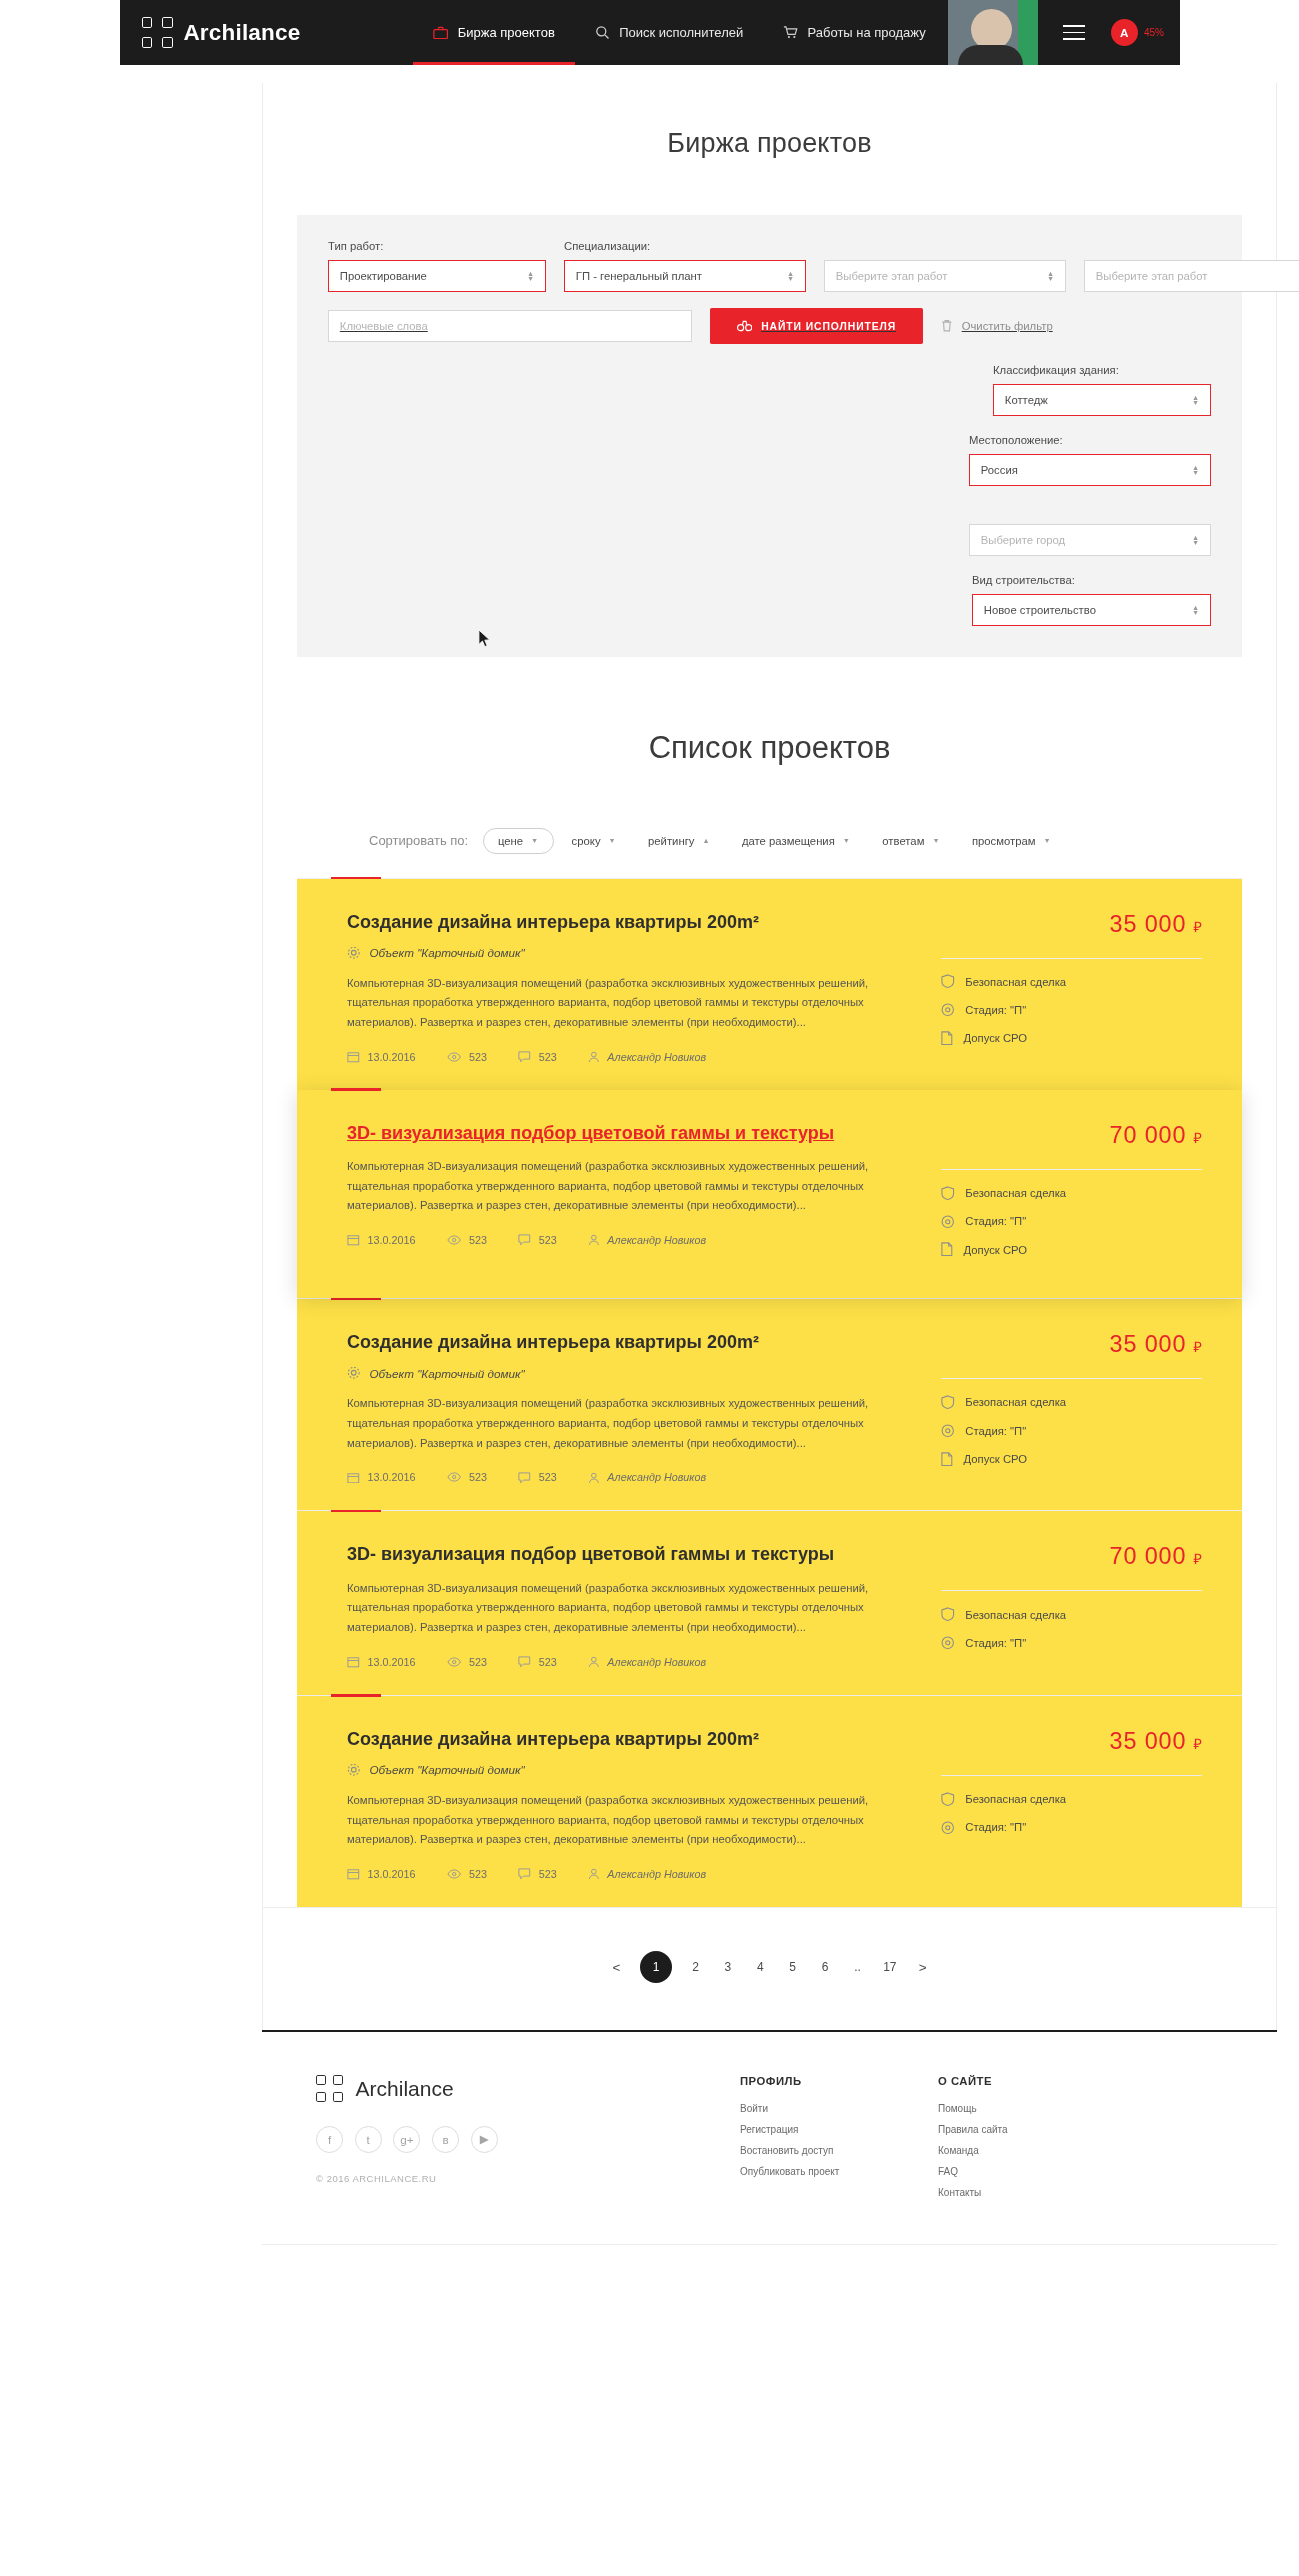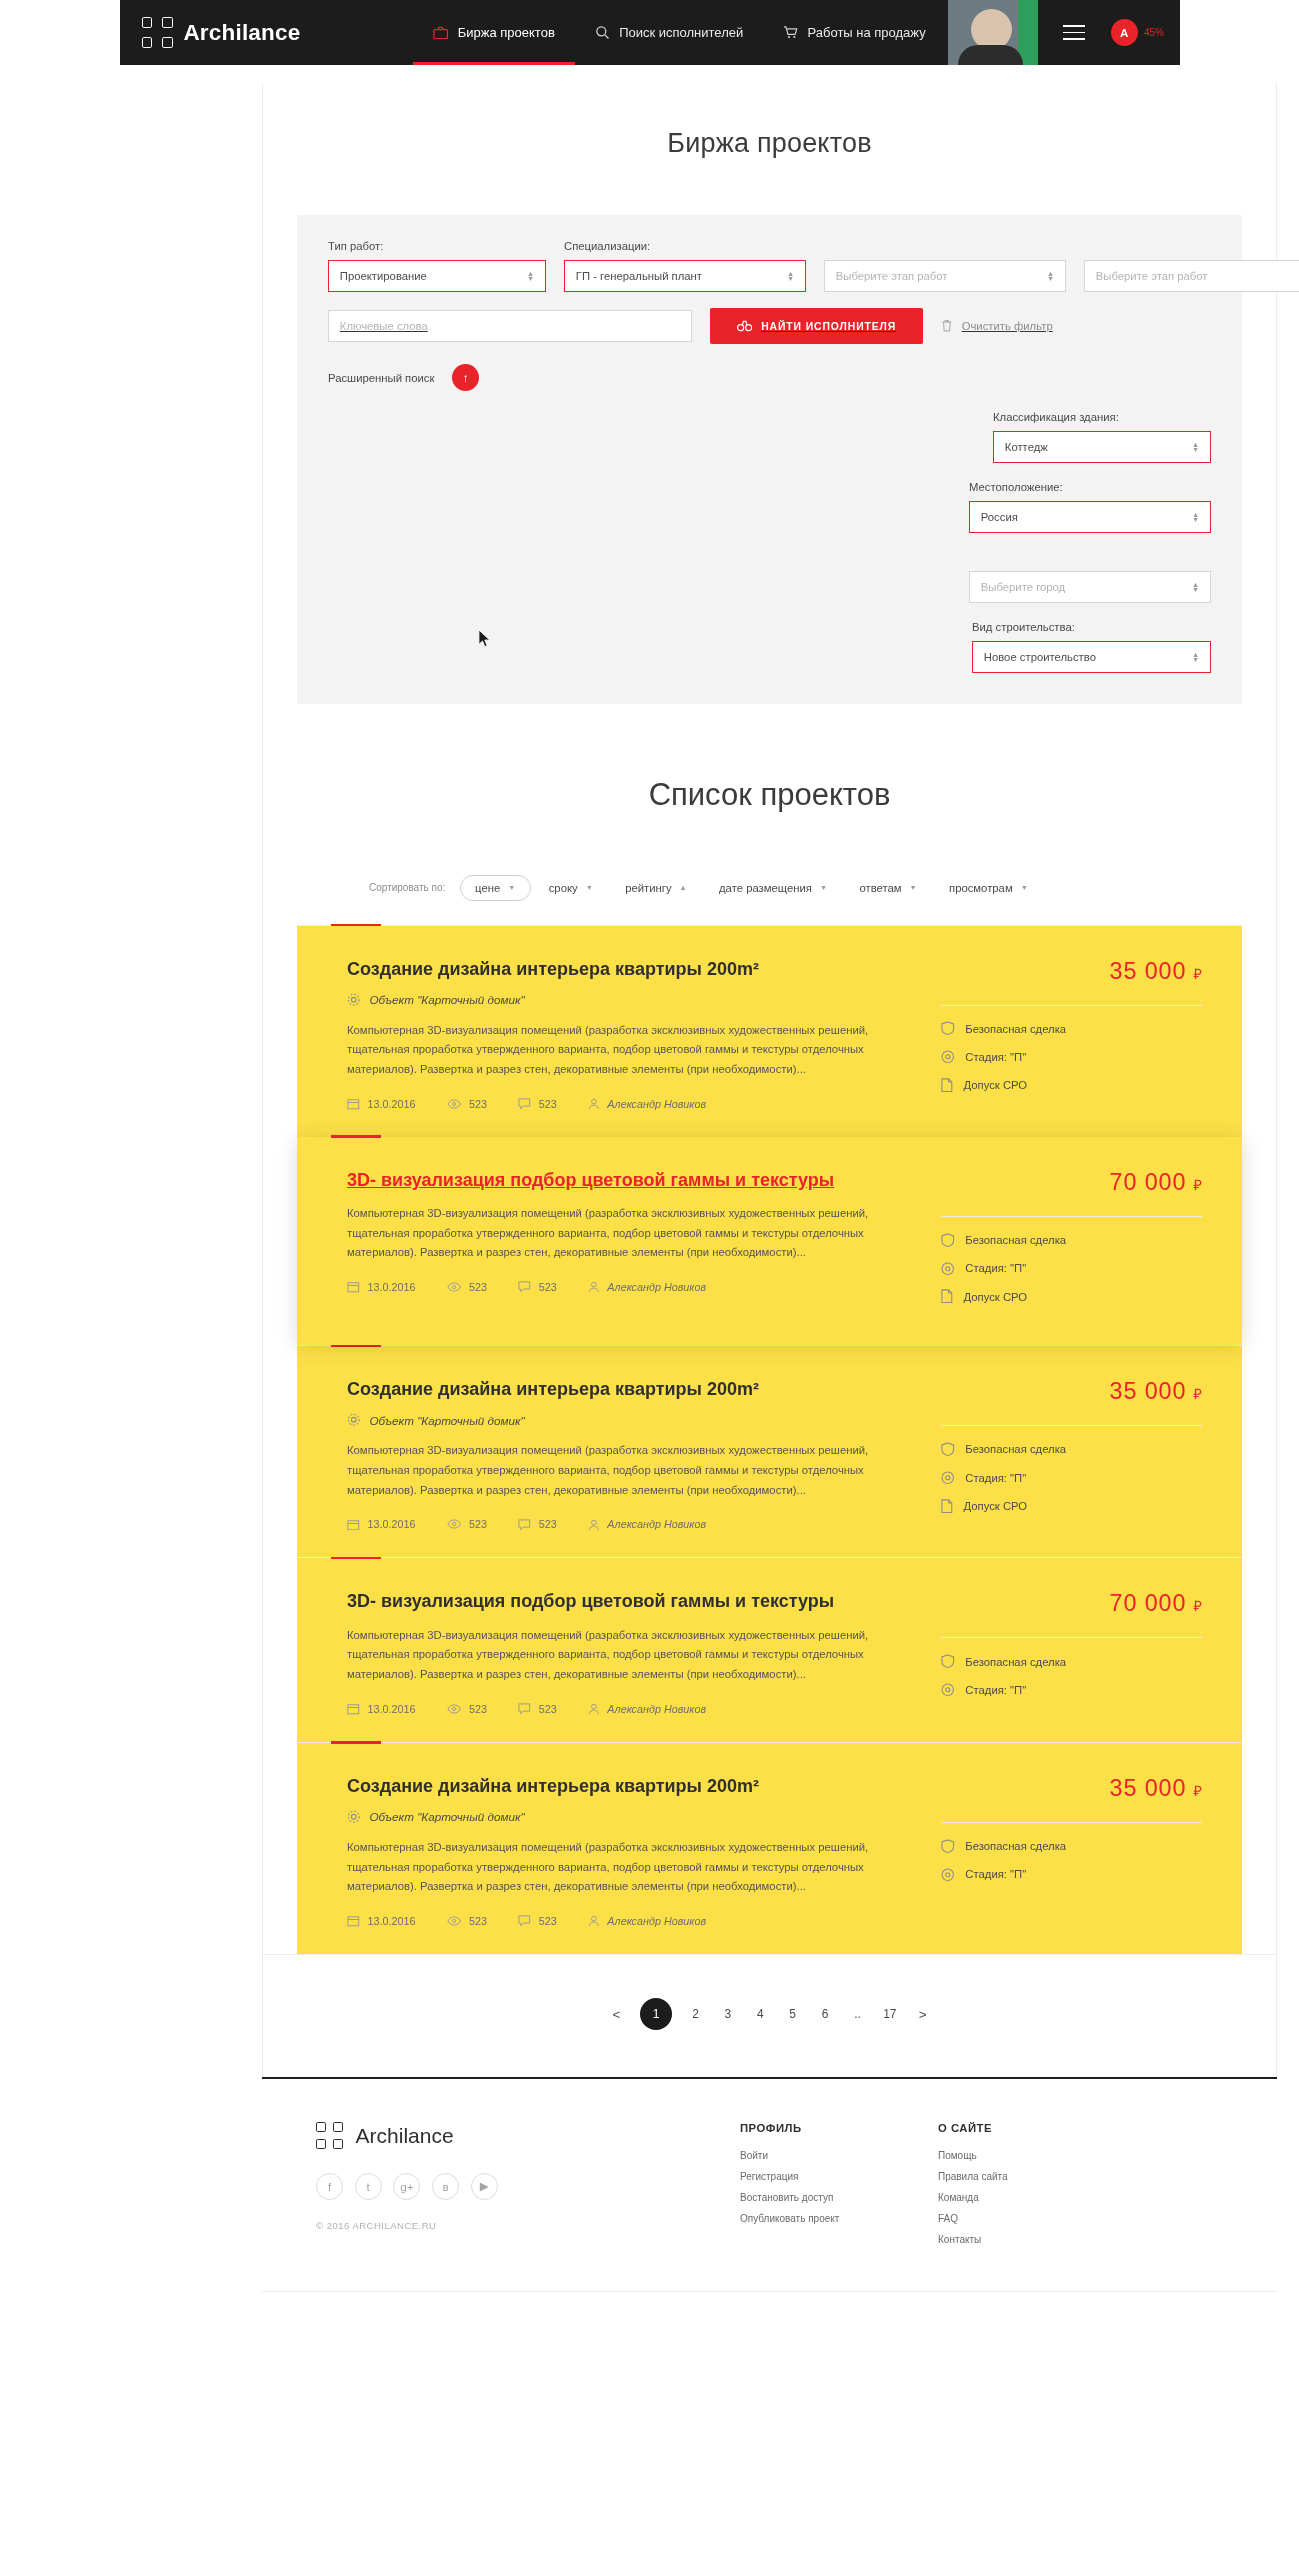--- a/index.html
+++ b/index.html
@@ -346,12 +346,6 @@
         </div>
       </div>
 
-      <div class="adv-row">
-        <div class="adv-label">Расширенный поиск</div>
-        <div class="adv-btn">
-          <span>↑</span>
-        </div>
-      </div>
 
       <div class="filter-row3">
         <div class="filter-col">

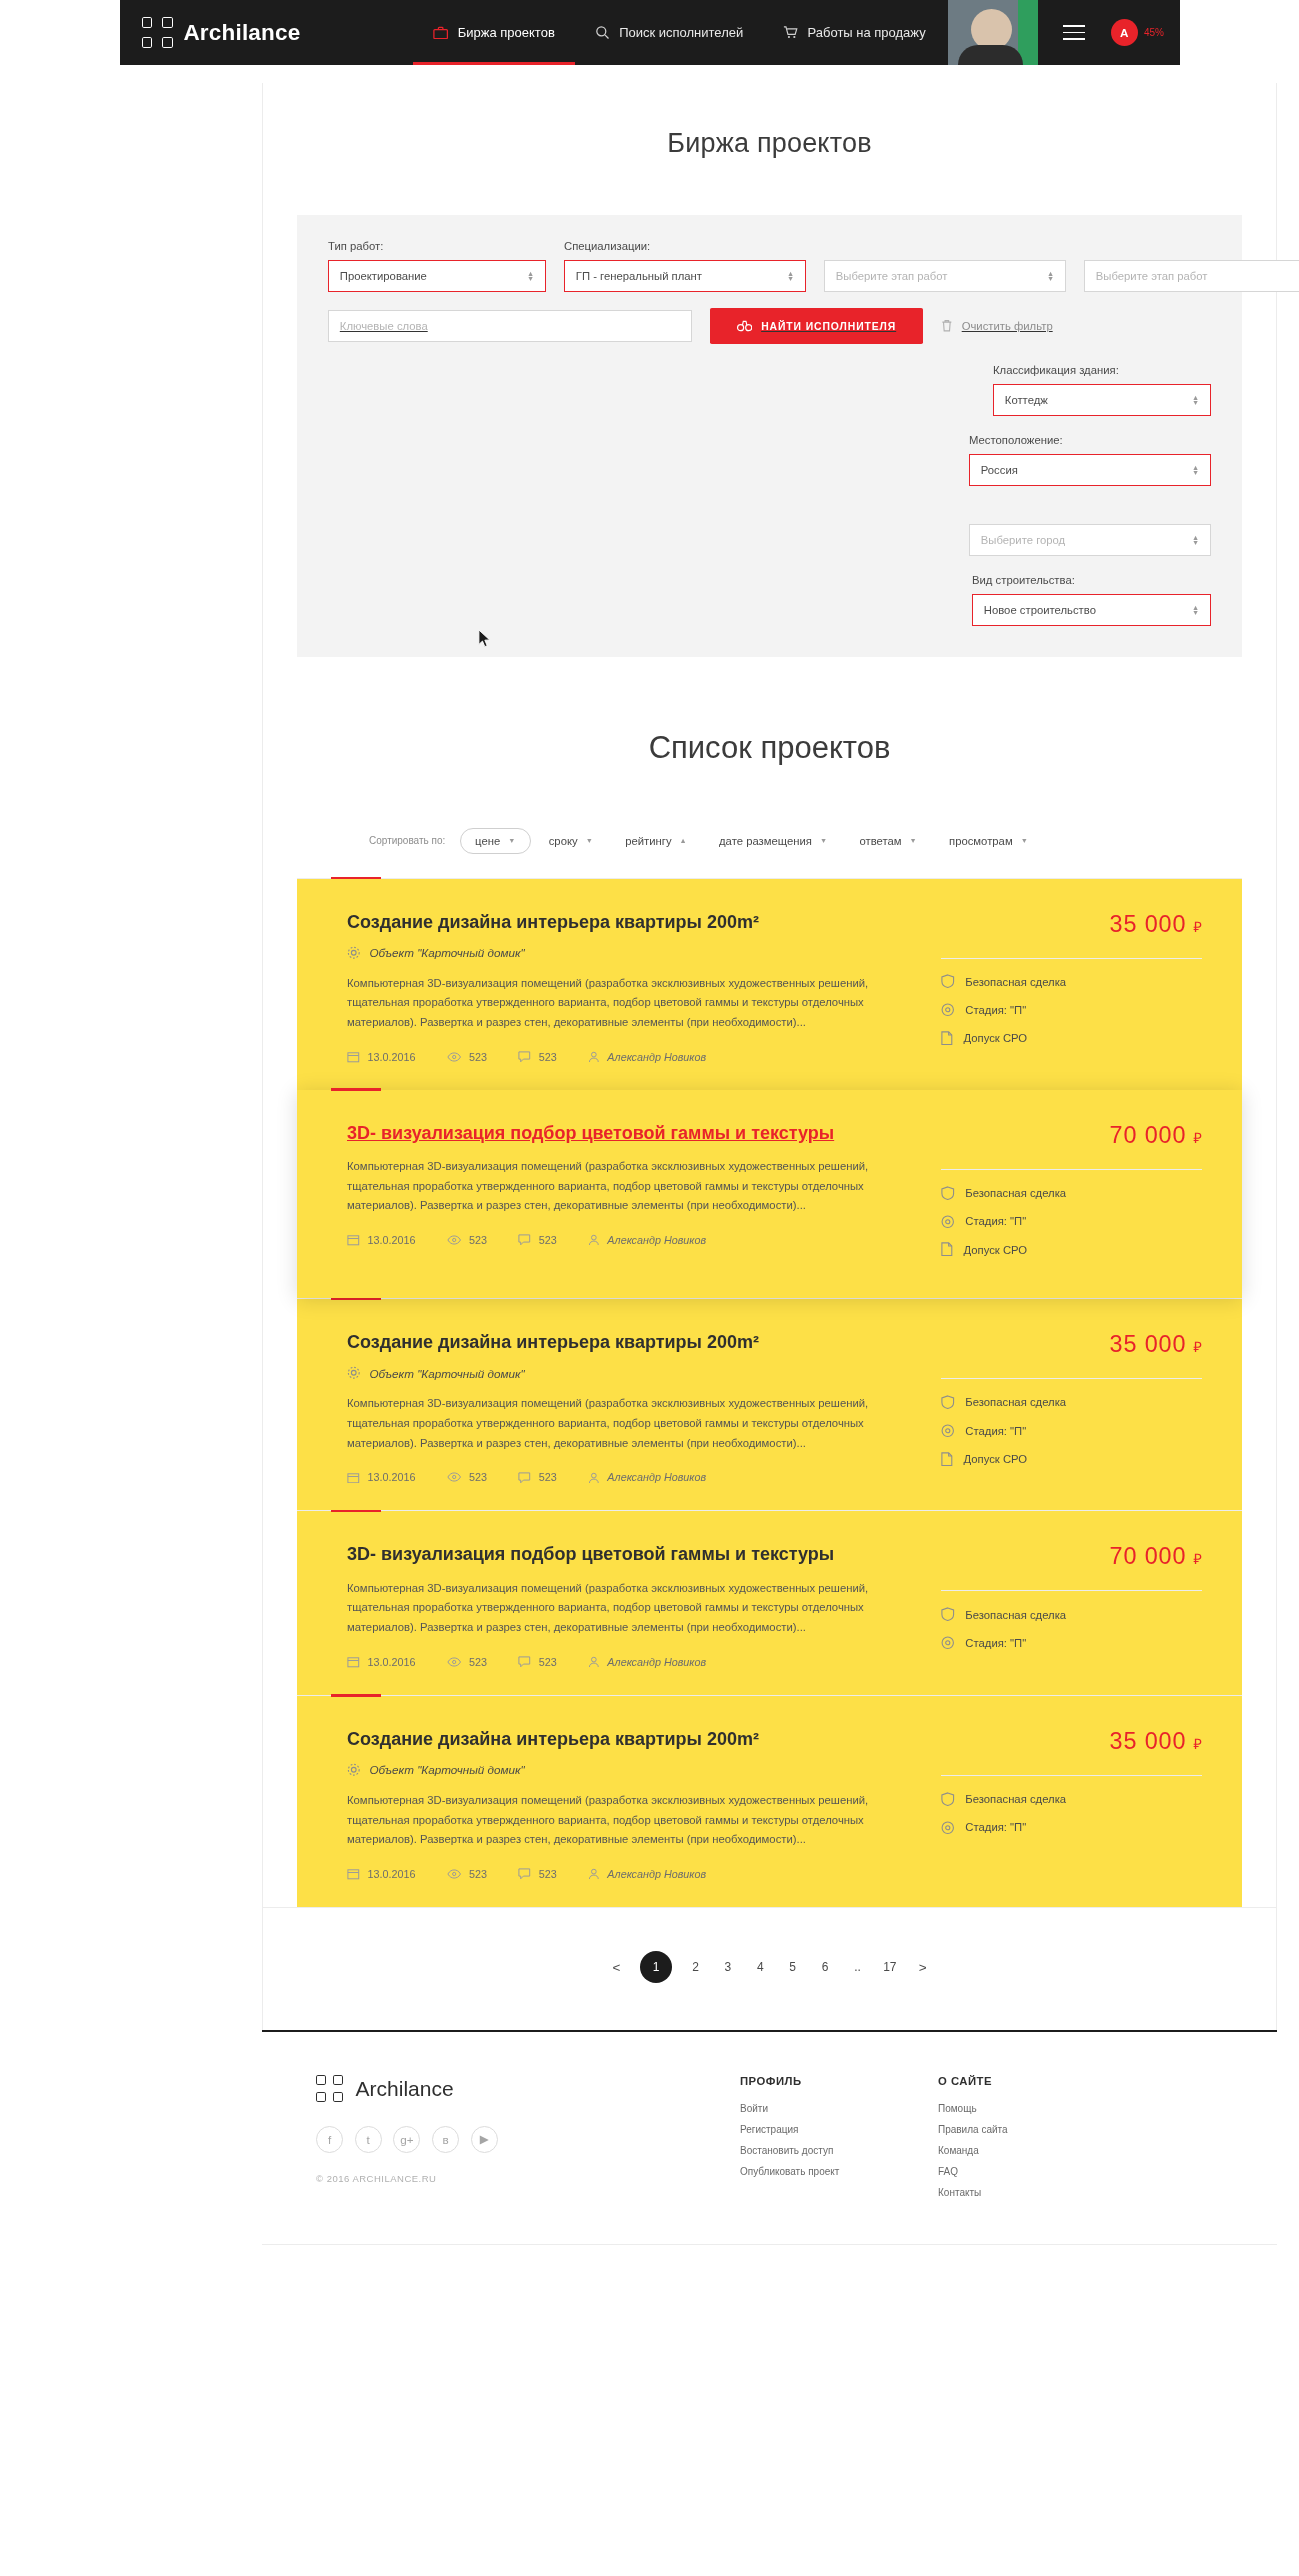--- a/index.html
+++ b/index.html
@@ -137,7 +137,7 @@
   .sortbar {
     display:flex; align-items:center; gap:3.6px; padding: 0 34px 0 106px; margin-bottom:23.4px;
   }
-  .sort-label { font-size:10px; color:#8d8d8d; margin-right:10.8px; }
+  .sort-label { font-size:13px; color:#8d8d8d; margin-right:10.8px; }
   .sort-item {
     display:flex; align-items:center; gap:8px; font-size:11.3px; color:#4a4a4a;
     padding:6.3px 14.4px; cursor:pointer; border-radius:14.4px;

